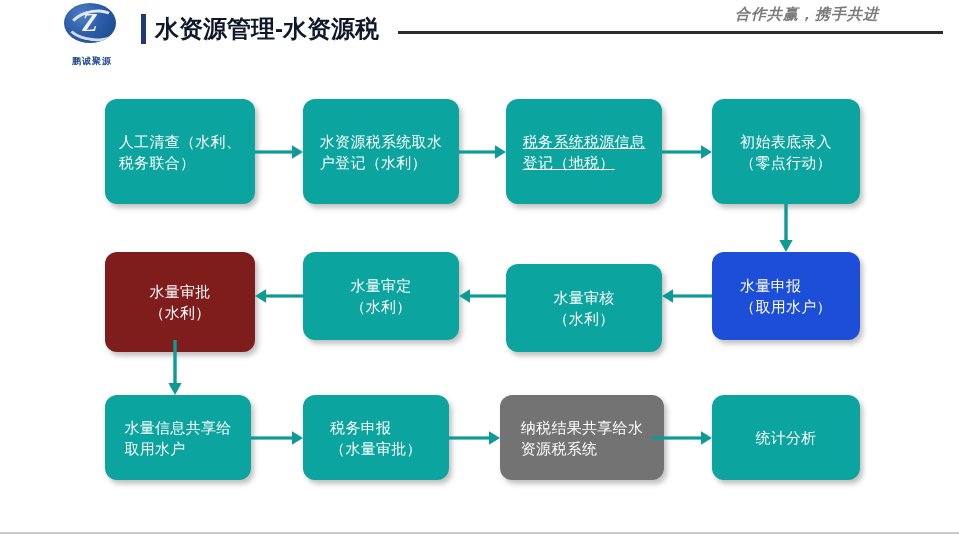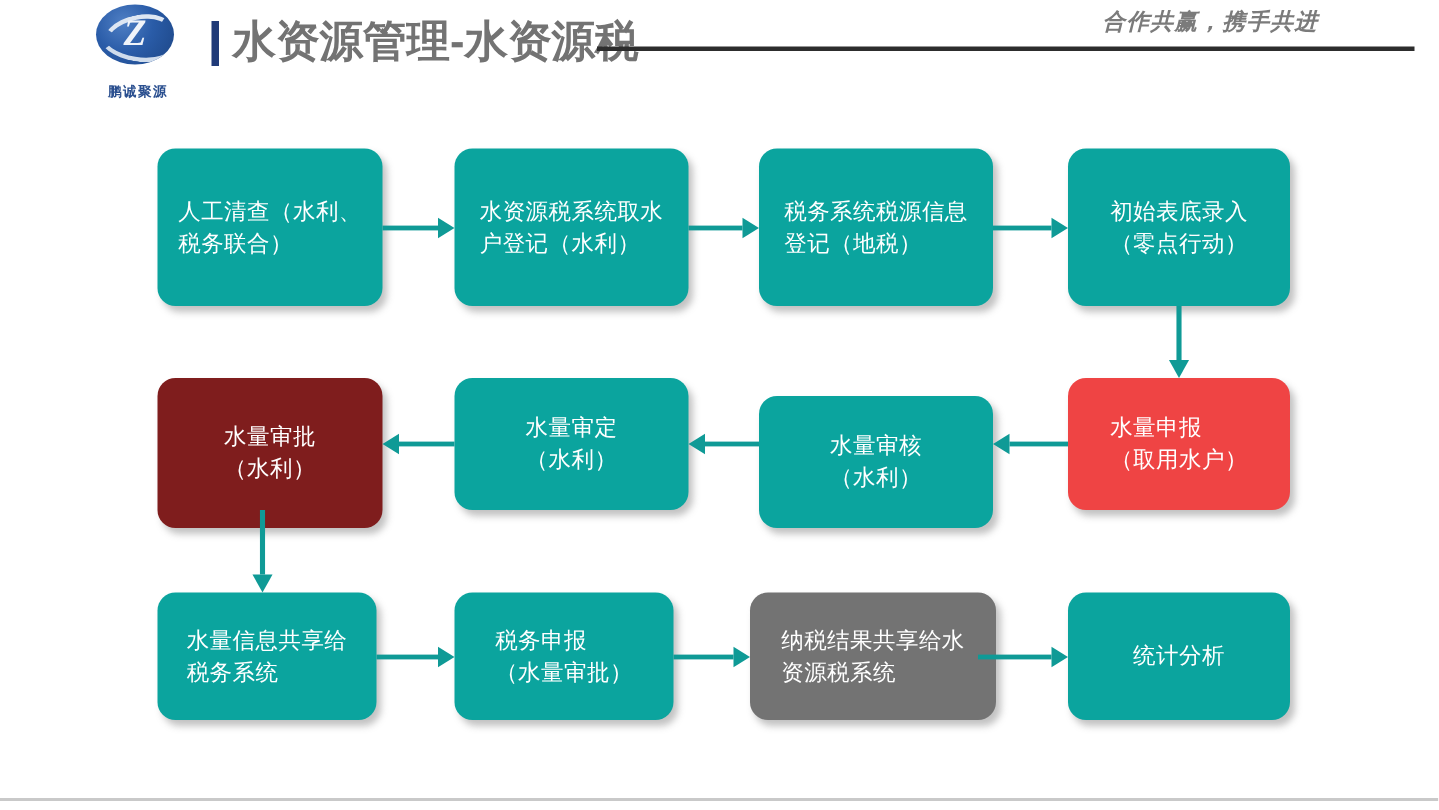--- a/index.html
+++ b/index.html
@@ -88,8 +88,8 @@
   #title {
     position: absolute;
     left: 155px; top: 12px;
-    color: #737373;
-    font-size: 29px;
+    color: #0f172a;
+    font-size: 24px;
     font-weight: bold;
     letter-spacing: 0px;
     white-space: nowrap;

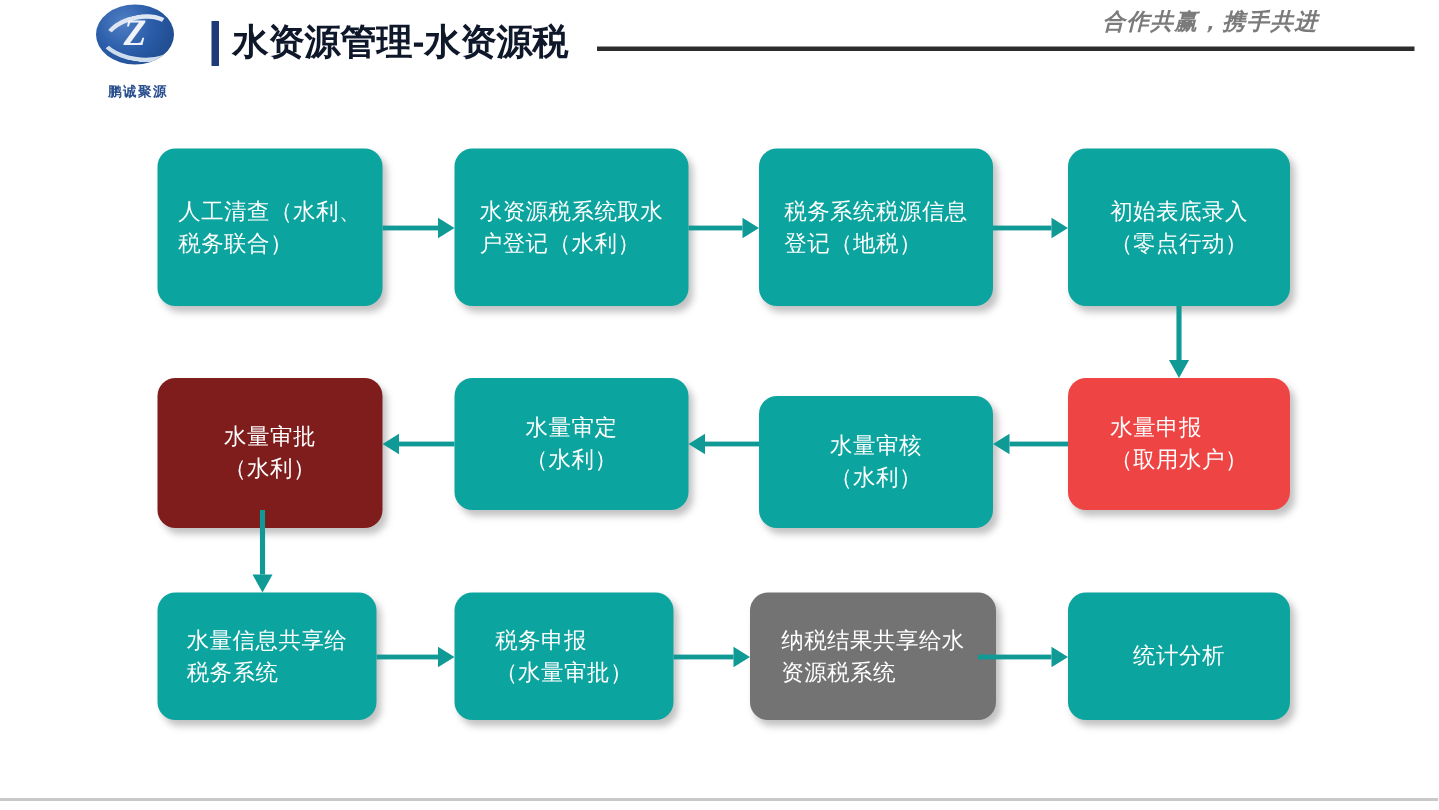--- a/index.html
+++ b/index.html
@@ -176,7 +176,7 @@
         <div class="node-label">水资源税系统取水
 户登记（水利）</div>
       </div>
-      <div class="node" style="left: 506px; top: 99px; width: 156px; height: 105px; background: rgb(11, 164, 158); color: rgb(255, 255, 255);">
+      <div class="node" style="left: 506px; top: 99px; width: 156px; height: 105px; background: rgb(11, 164, 158); color: rgb(255, 255, 255); text-decoration: underline;">
         <div class="node-label">税务系统税源信息
 登记（地税）</div>
       </div>

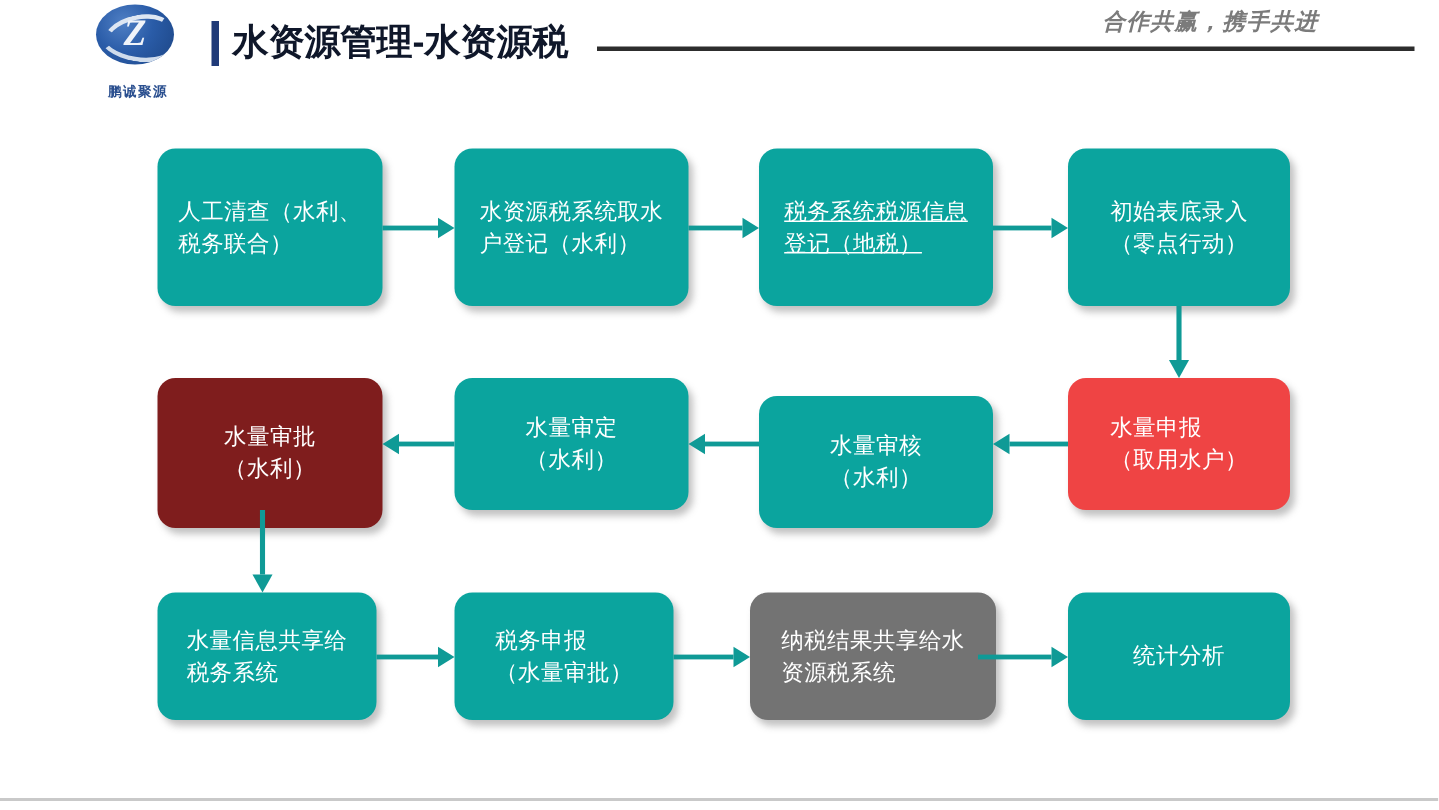--- a/index.html
+++ b/index.html
@@ -214,7 +214,7 @@
         <div class="node-label">水量审核
 （水利）</div>
       </div>
-      <div class="node" style="left: 712px; top: 252px; width: 148px; height: 88px; background: #ef4444; color: rgb(255, 255, 255);">
+      <div class="node" style="left: 712px; top: 252px; width: 148px; height: 88px; background: #1d4ed8; color: rgb(255, 255, 255);">
         <div class="node-label">水量申报
 （取用水户）</div>
       </div>

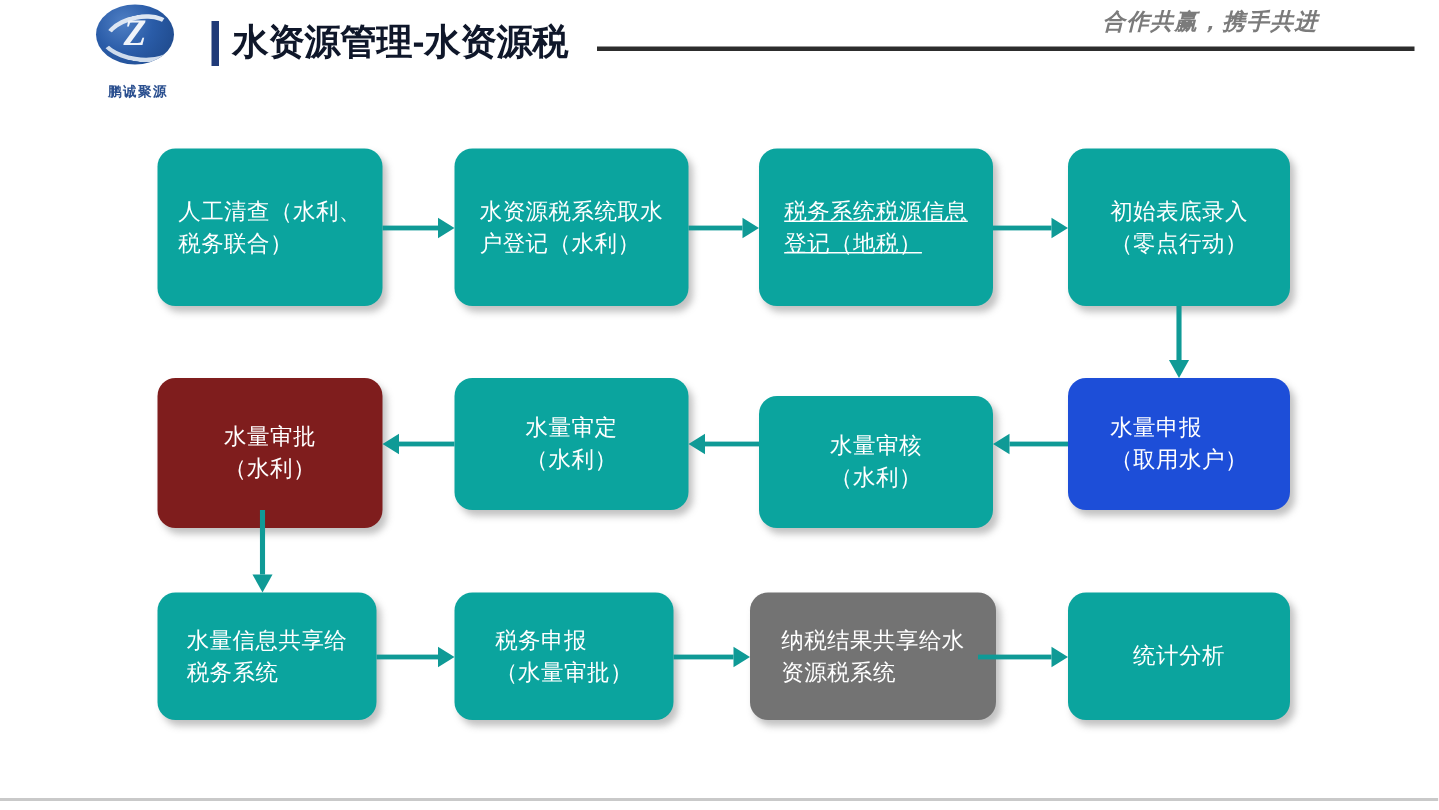--- a/index.html
+++ b/index.html
@@ -238,7 +238,7 @@
       </div>
       <div class="node" style="left: 105px; top: 395px; width: 146px; height: 85px; background: rgb(11, 164, 158); color: rgb(255, 255, 255);">
         <div class="node-label">水量信息共享给
-税务系统</div>
+取用水户</div>
       </div>
       <div class="node" style="left: 303px; top: 395px; width: 146px; height: 85px; background: rgb(11, 164, 158); color: rgb(255, 255, 255);">
         <div class="node-label">税务申报

